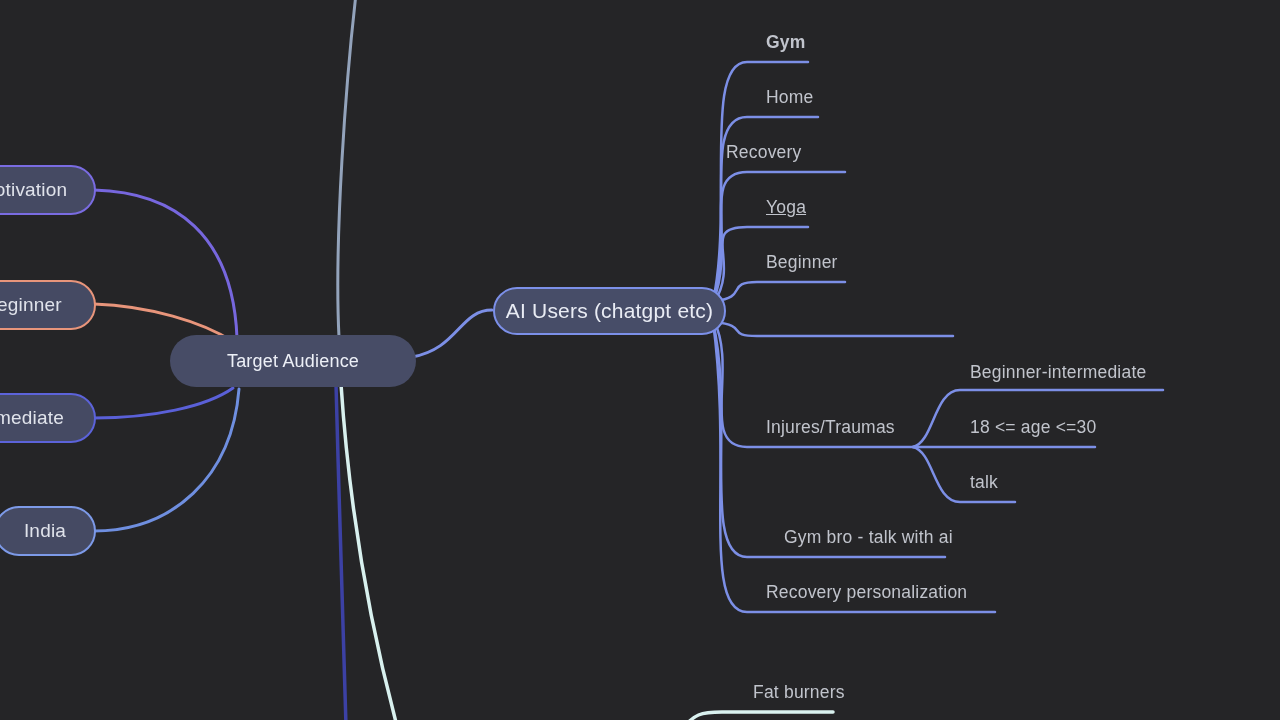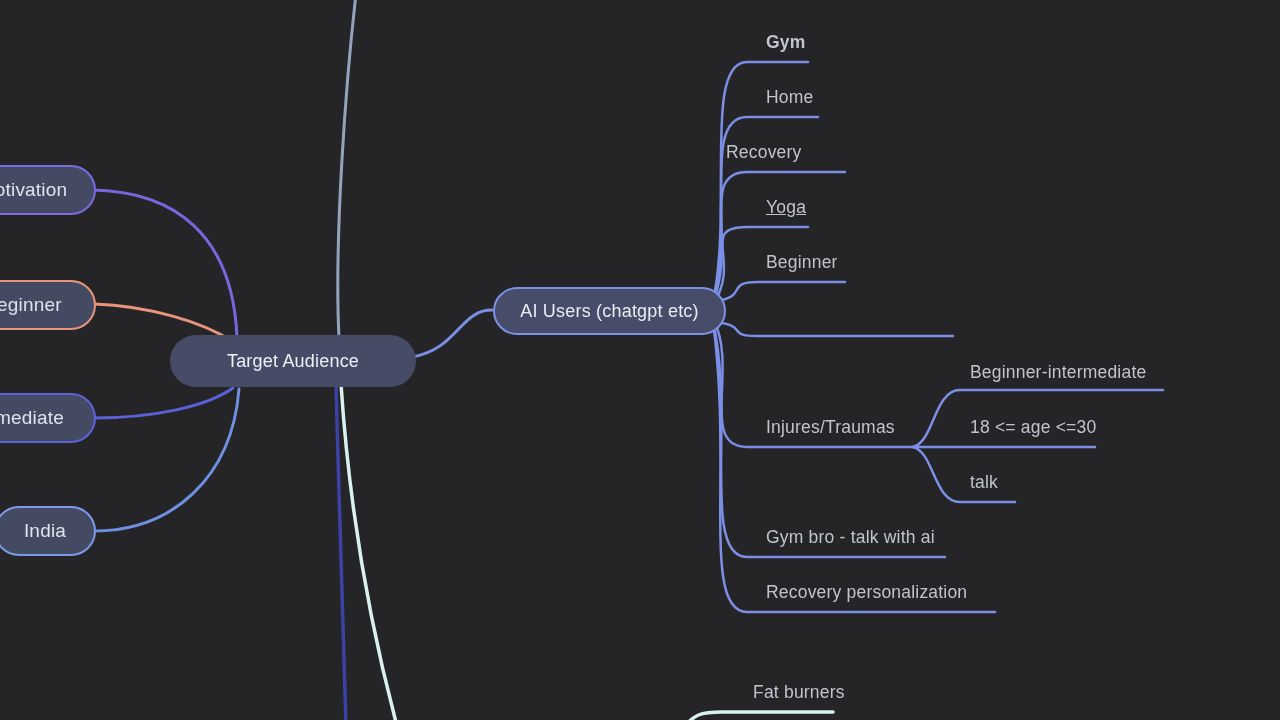--- a/index.html
+++ b/index.html
@@ -30,7 +30,7 @@
   }
   .node.main{
     background:#474D68;
-    font-size:18px;color:#E9ECF4;border-radius:24px;
+    font-size:21px;color:#E9ECF4;border-radius:24px;
   }
   .label{
     position:absolute;

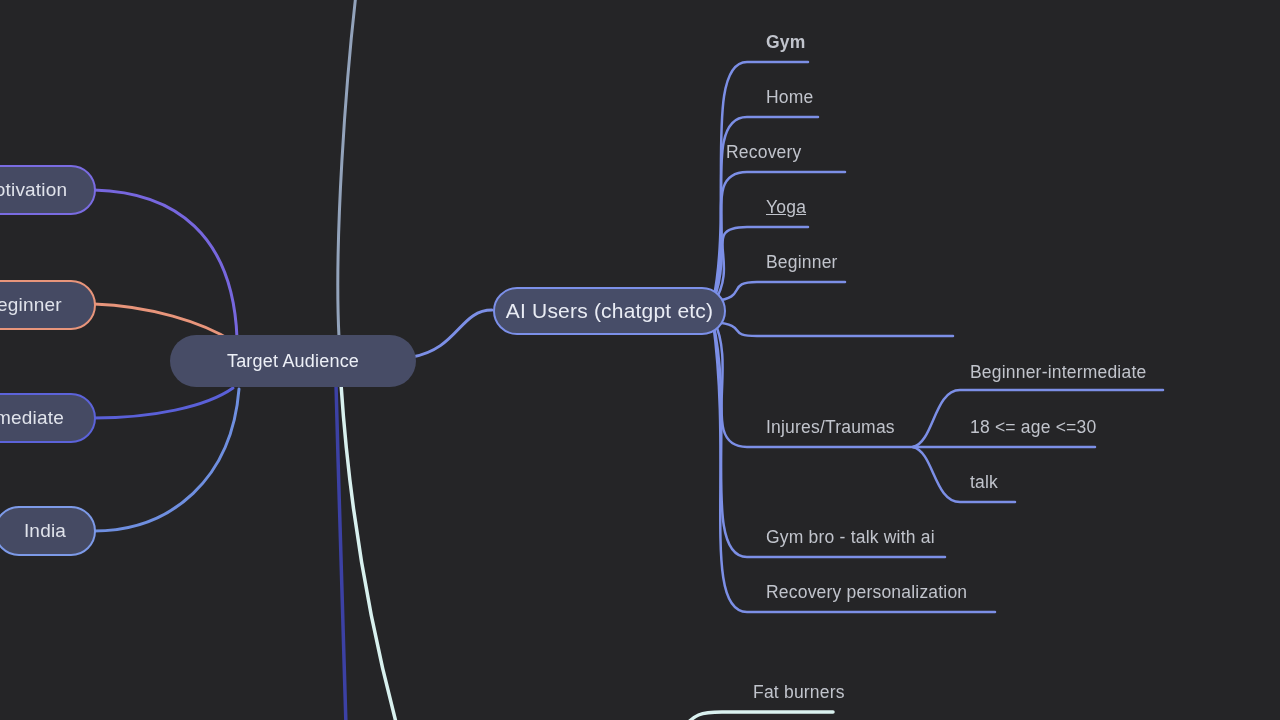--- a/index.html
+++ b/index.html
@@ -101,7 +101,7 @@
   <div class="label" style="left:766px;top:196px;text-decoration:underline;">Yoga</div>
   <div class="label" style="left:766px;top:251px;">Beginner</div>
   <div class="label" style="left:766px;top:416px;">Injures/Traumas</div>
-  <div class="label" style="left:766px;top:526px;">Gym bro - talk with ai</div>
+  <div class="label" style="left:784px;top:526px;">Gym bro - talk with ai</div>
   <div class="label" style="left:766px;top:581px;">Recovery personalization</div>
 
   <div class="label" style="left:970px;top:361px;">Beginner-intermediate</div>

